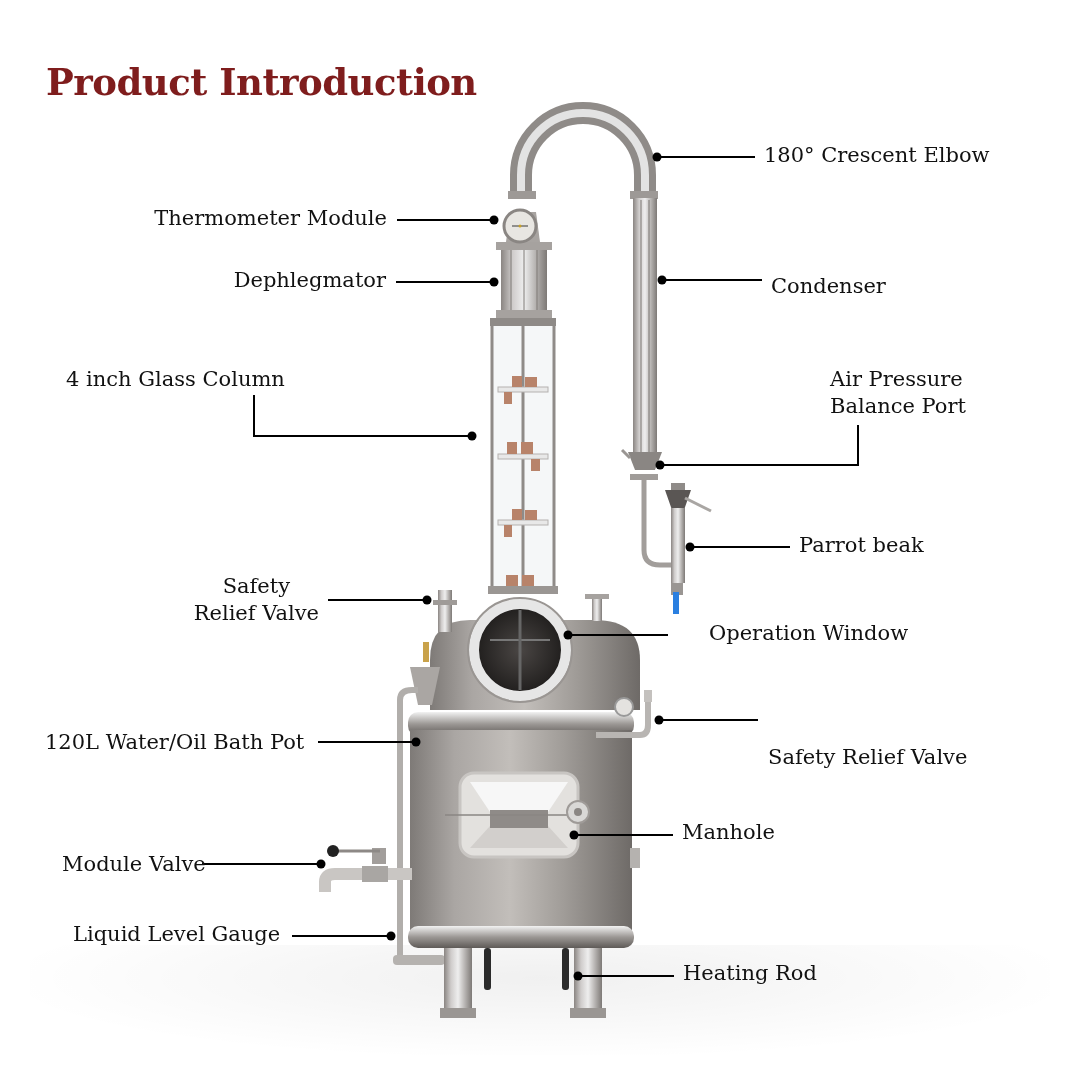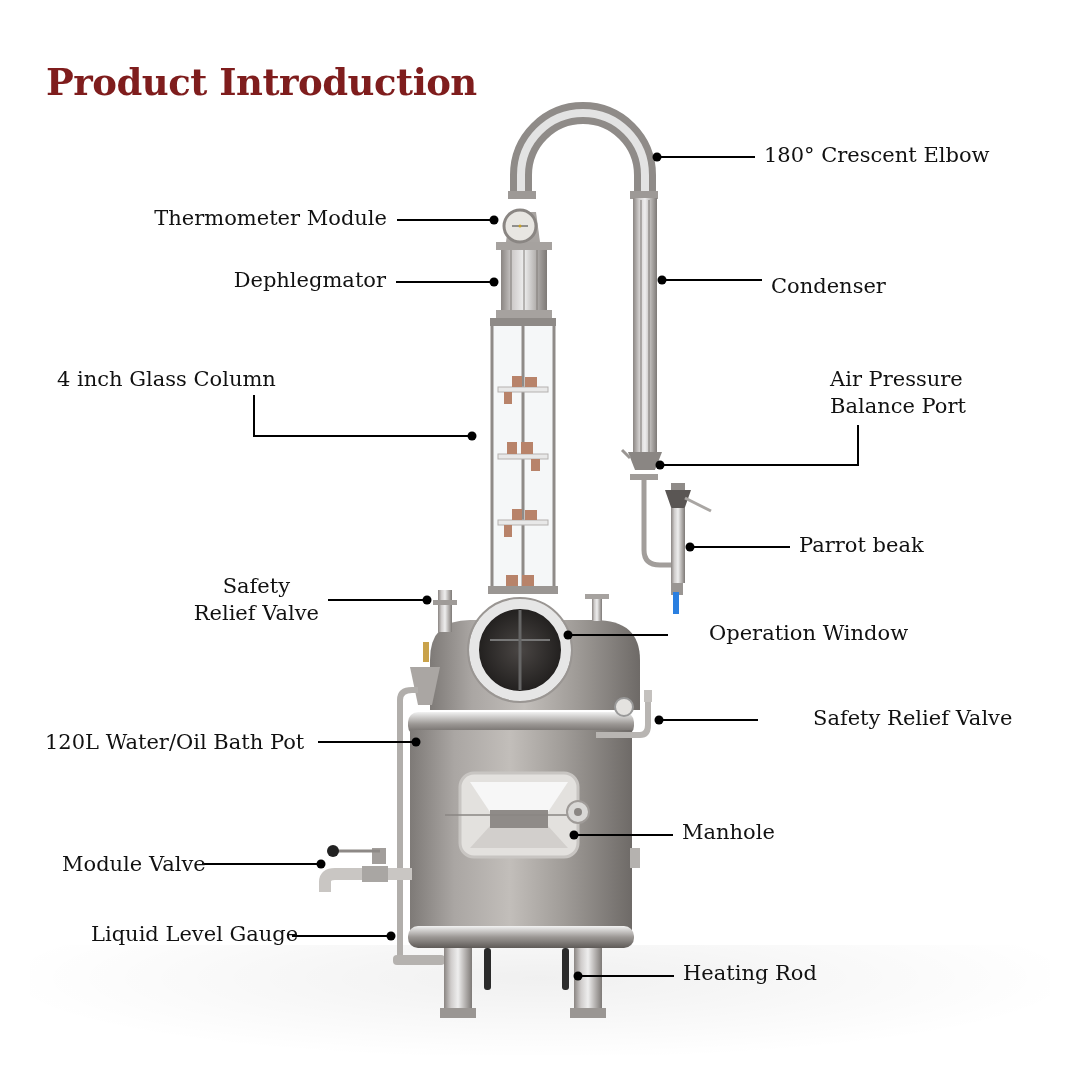--- a/index.html
+++ b/index.html
@@ -215,7 +215,7 @@
 <div class="label right" style="right:693px; top:205px;">Thermometer Module</div>
 <div class="label right" style="right:694px; top:267px;">Dephlegmator</div>
 <div class="label" style="left:771px; top:265px;margin-top:8px;">Condenser</div>
-<div class="label" style="left:57px; top:366px;">4 inch Glass Column</div>
+<div class="label" style="left:66px; top:366px;">4 inch Glass Column</div>
 <div class="label" style="left:830px; top:366px;">
   <div>Air Pressure</div>
   <div>Balance Port</div>

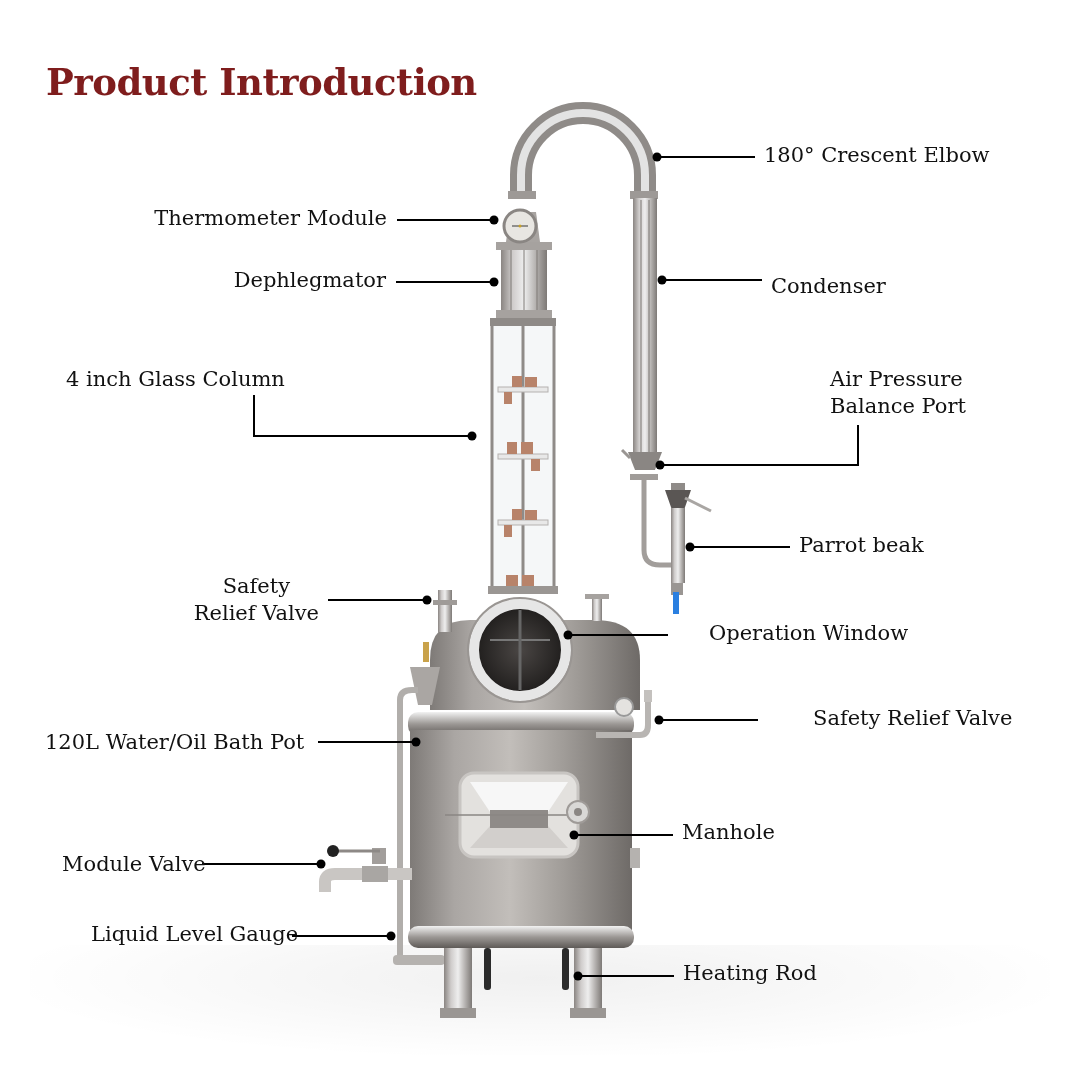--- a/index.html
+++ b/index.html
@@ -227,7 +227,7 @@
 </div>
 <div class="label" style="left:709px; top:620px;">Operation Window</div>
 <div class="label" style="left:45px; top:729px;">120L Water/Oil Bath Pot</div>
-<div class="label" style="left:768px; top:705px;margin-left:45px;">Safety Relief Valve</div>
+<div class="label" style="left:768px; top:744px;">Safety Relief Valve</div>
 <div class="label" style="left:682px; top:819px;text-align:center;">Manhole</div>
 <div class="label" style="left:62px; top:851px;">Module Valve</div>
 <div class="label" style="left:73px; top:921px;margin-left:18px;">Liquid Level Gauge</div>

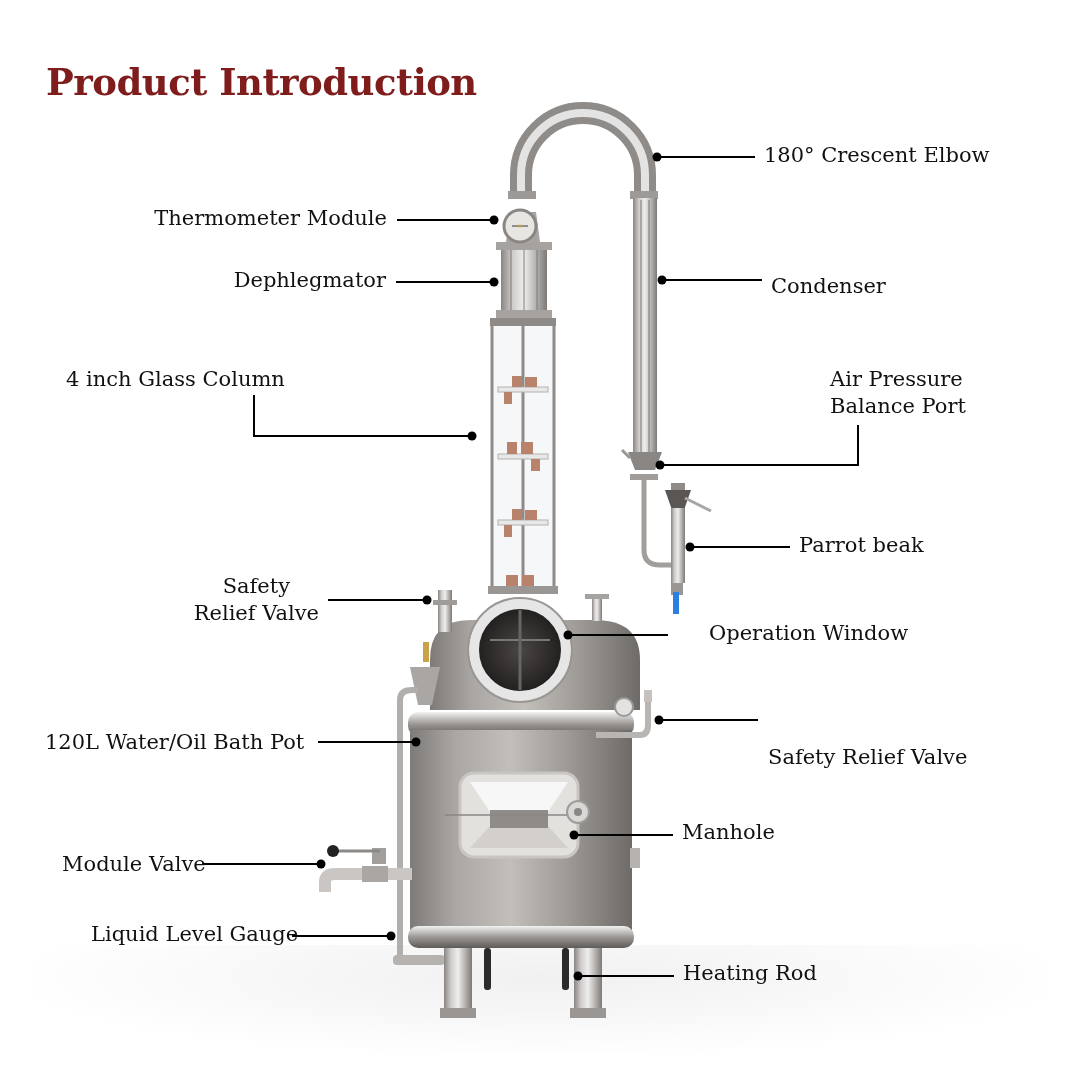--- a/index.html
+++ b/index.html
@@ -230,7 +230,7 @@
 <div class="label" style="left:768px; top:744px;">Safety Relief Valve</div>
 <div class="label" style="left:682px; top:819px;text-align:center;">Manhole</div>
 <div class="label" style="left:62px; top:851px;">Module Valve</div>
-<div class="label" style="left:73px; top:921px;margin-left:18px;">Liquid Level Gauge</div>
+<div class="label" style="left:73px; top:921px;">Liquid Level Gauge</div>
 <div class="label" style="left:683px; top:960px;">Heating Rod</div>
 
 </body></html>

